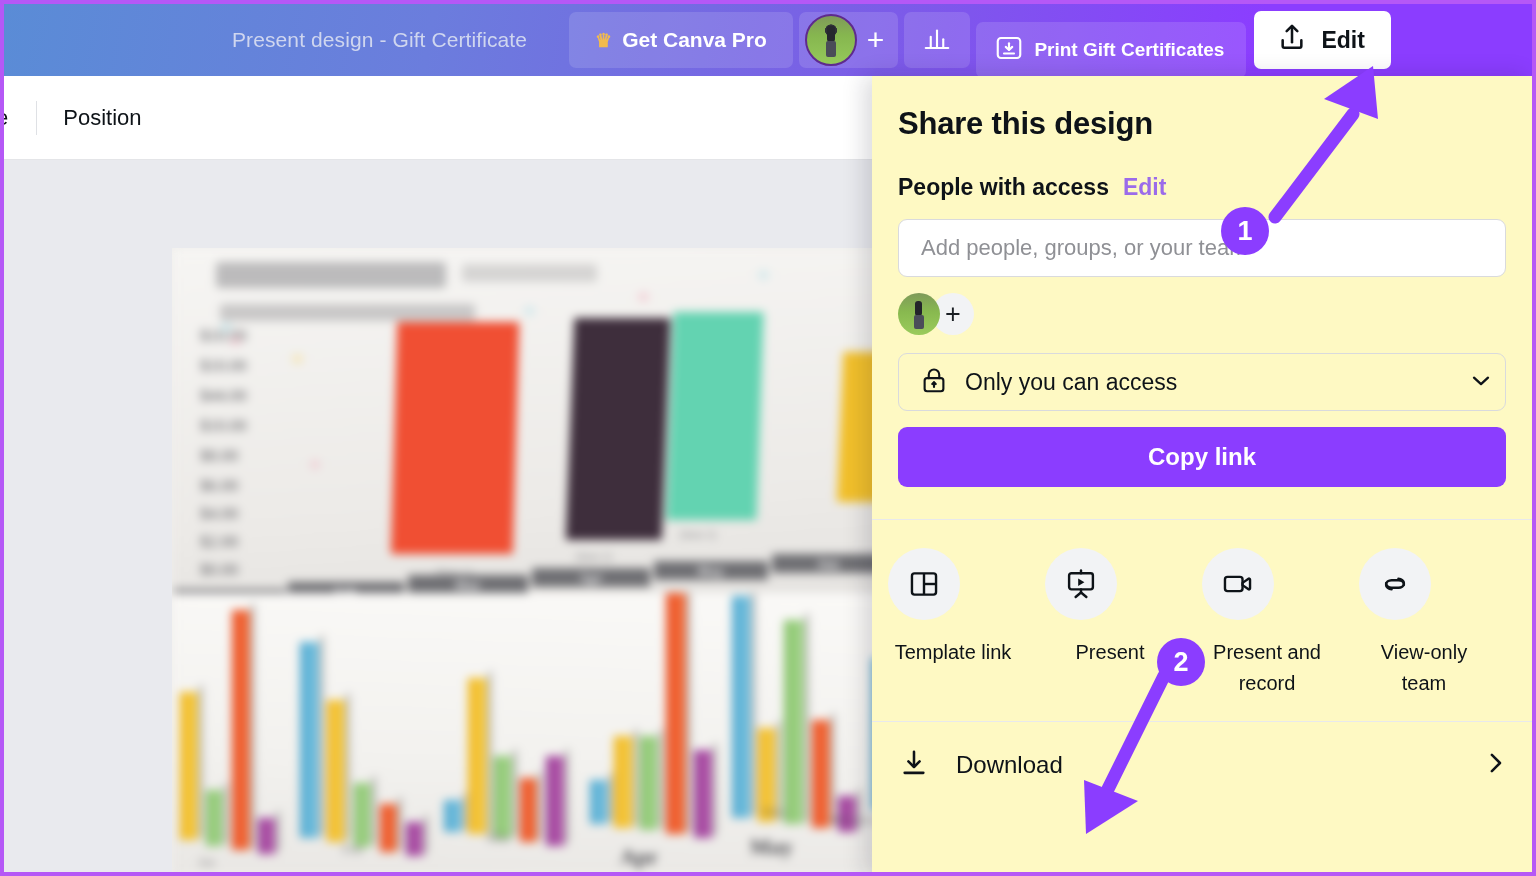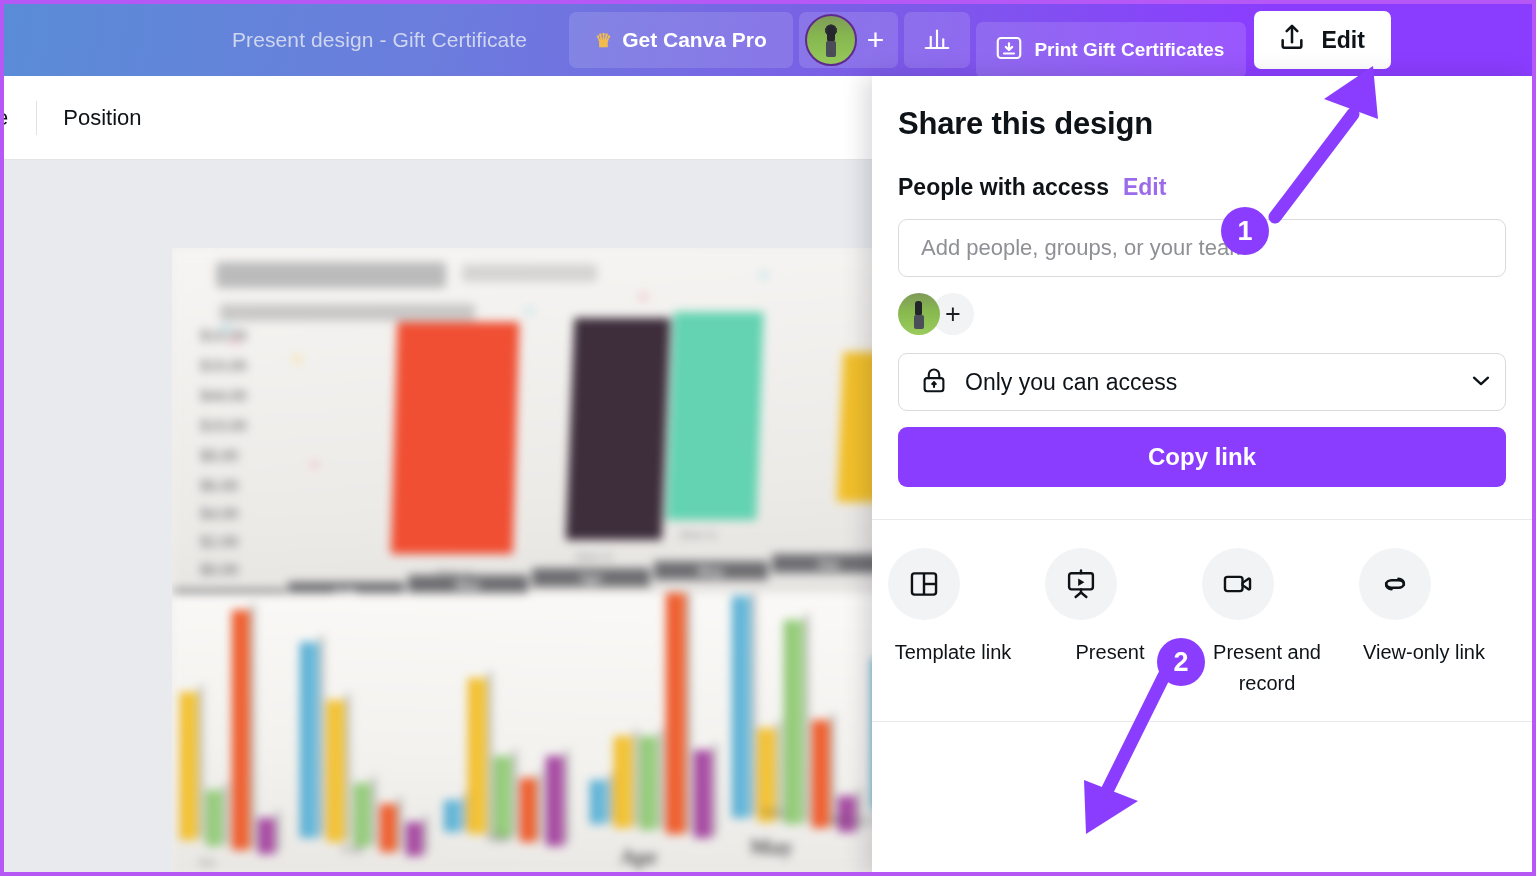--- a/index.html
+++ b/index.html
@@ -146,7 +146,7 @@
   #share-panel {
     position: absolute; right: 0; top: 72px;
     width: 660px; height: 800px;
-    background: #ffffff;
+    background: #fef9c3;
     box-shadow: -7px 0 22px rgba(20,20,40,.16);
     z-index: 20;
   }

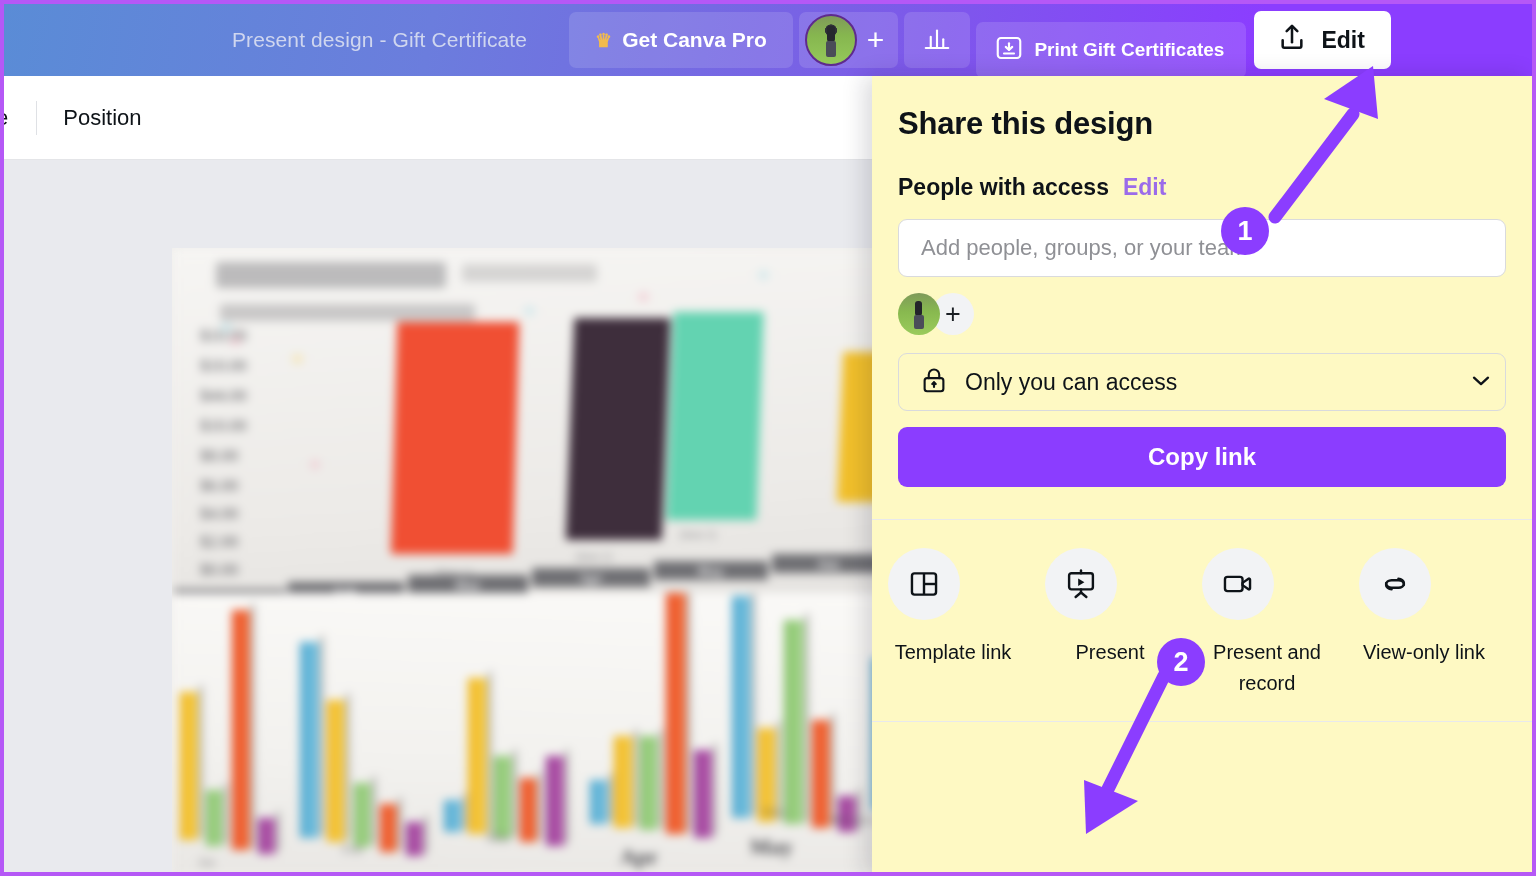--- a/index.html
+++ b/index.html
@@ -471,7 +471,7 @@
             <path d="M9.6 15.7c-2.2 0-3.9-1.4-3.9-3.2s1.7-3.2 3.9-3.2h4.8c2.2 0 3.9 1.4 3.9 3.2"></path>
           </svg>
         </div>
-        <div class="opt-label">View-only link</div>
+        <div class="opt-label">View-only team</div>
       </div>
     </div>
 

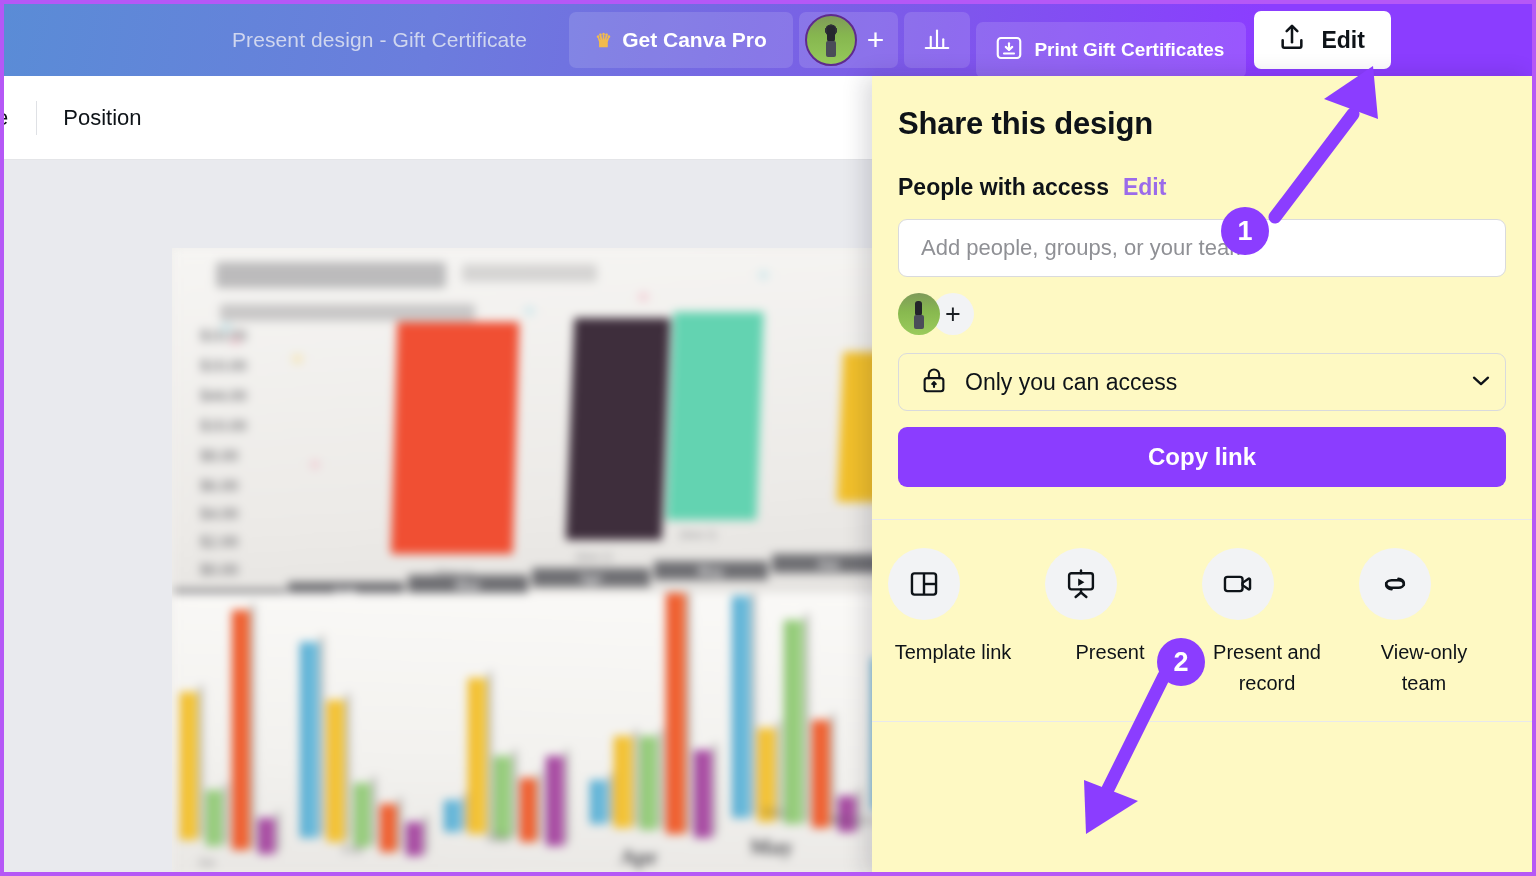--- a/index.html
+++ b/index.html
@@ -477,6 +477,21 @@
 
     <div id="sp-divider2"></div>
 
+    <div id="download-row">
+      <span>
+        <svg width="32" height="32" viewBox="0 0 24 24" fill="none" stroke="#0e1318" stroke-width="1.9" stroke-linecap="round" stroke-linejoin="round">
+          <path d="M12 3.6v11.2"></path>
+          <path d="M7.8 10.8 12 15l4.2-4.2"></path>
+          <path d="M5 19.4h14"></path>
+        </svg>
+      </span>
+      <span id="dl-label">Download</span>
+      <span>
+        <svg width="30" height="30" viewBox="0 0 24 24" fill="none" stroke="#0e1318" stroke-width="2" stroke-linecap="round" stroke-linejoin="round">
+          <path d="M9.5 5.5 16 12l-6.5 6.5"></path>
+        </svg>
+      </span>
+    </div>
   </div>
 
   <div id="anno">

